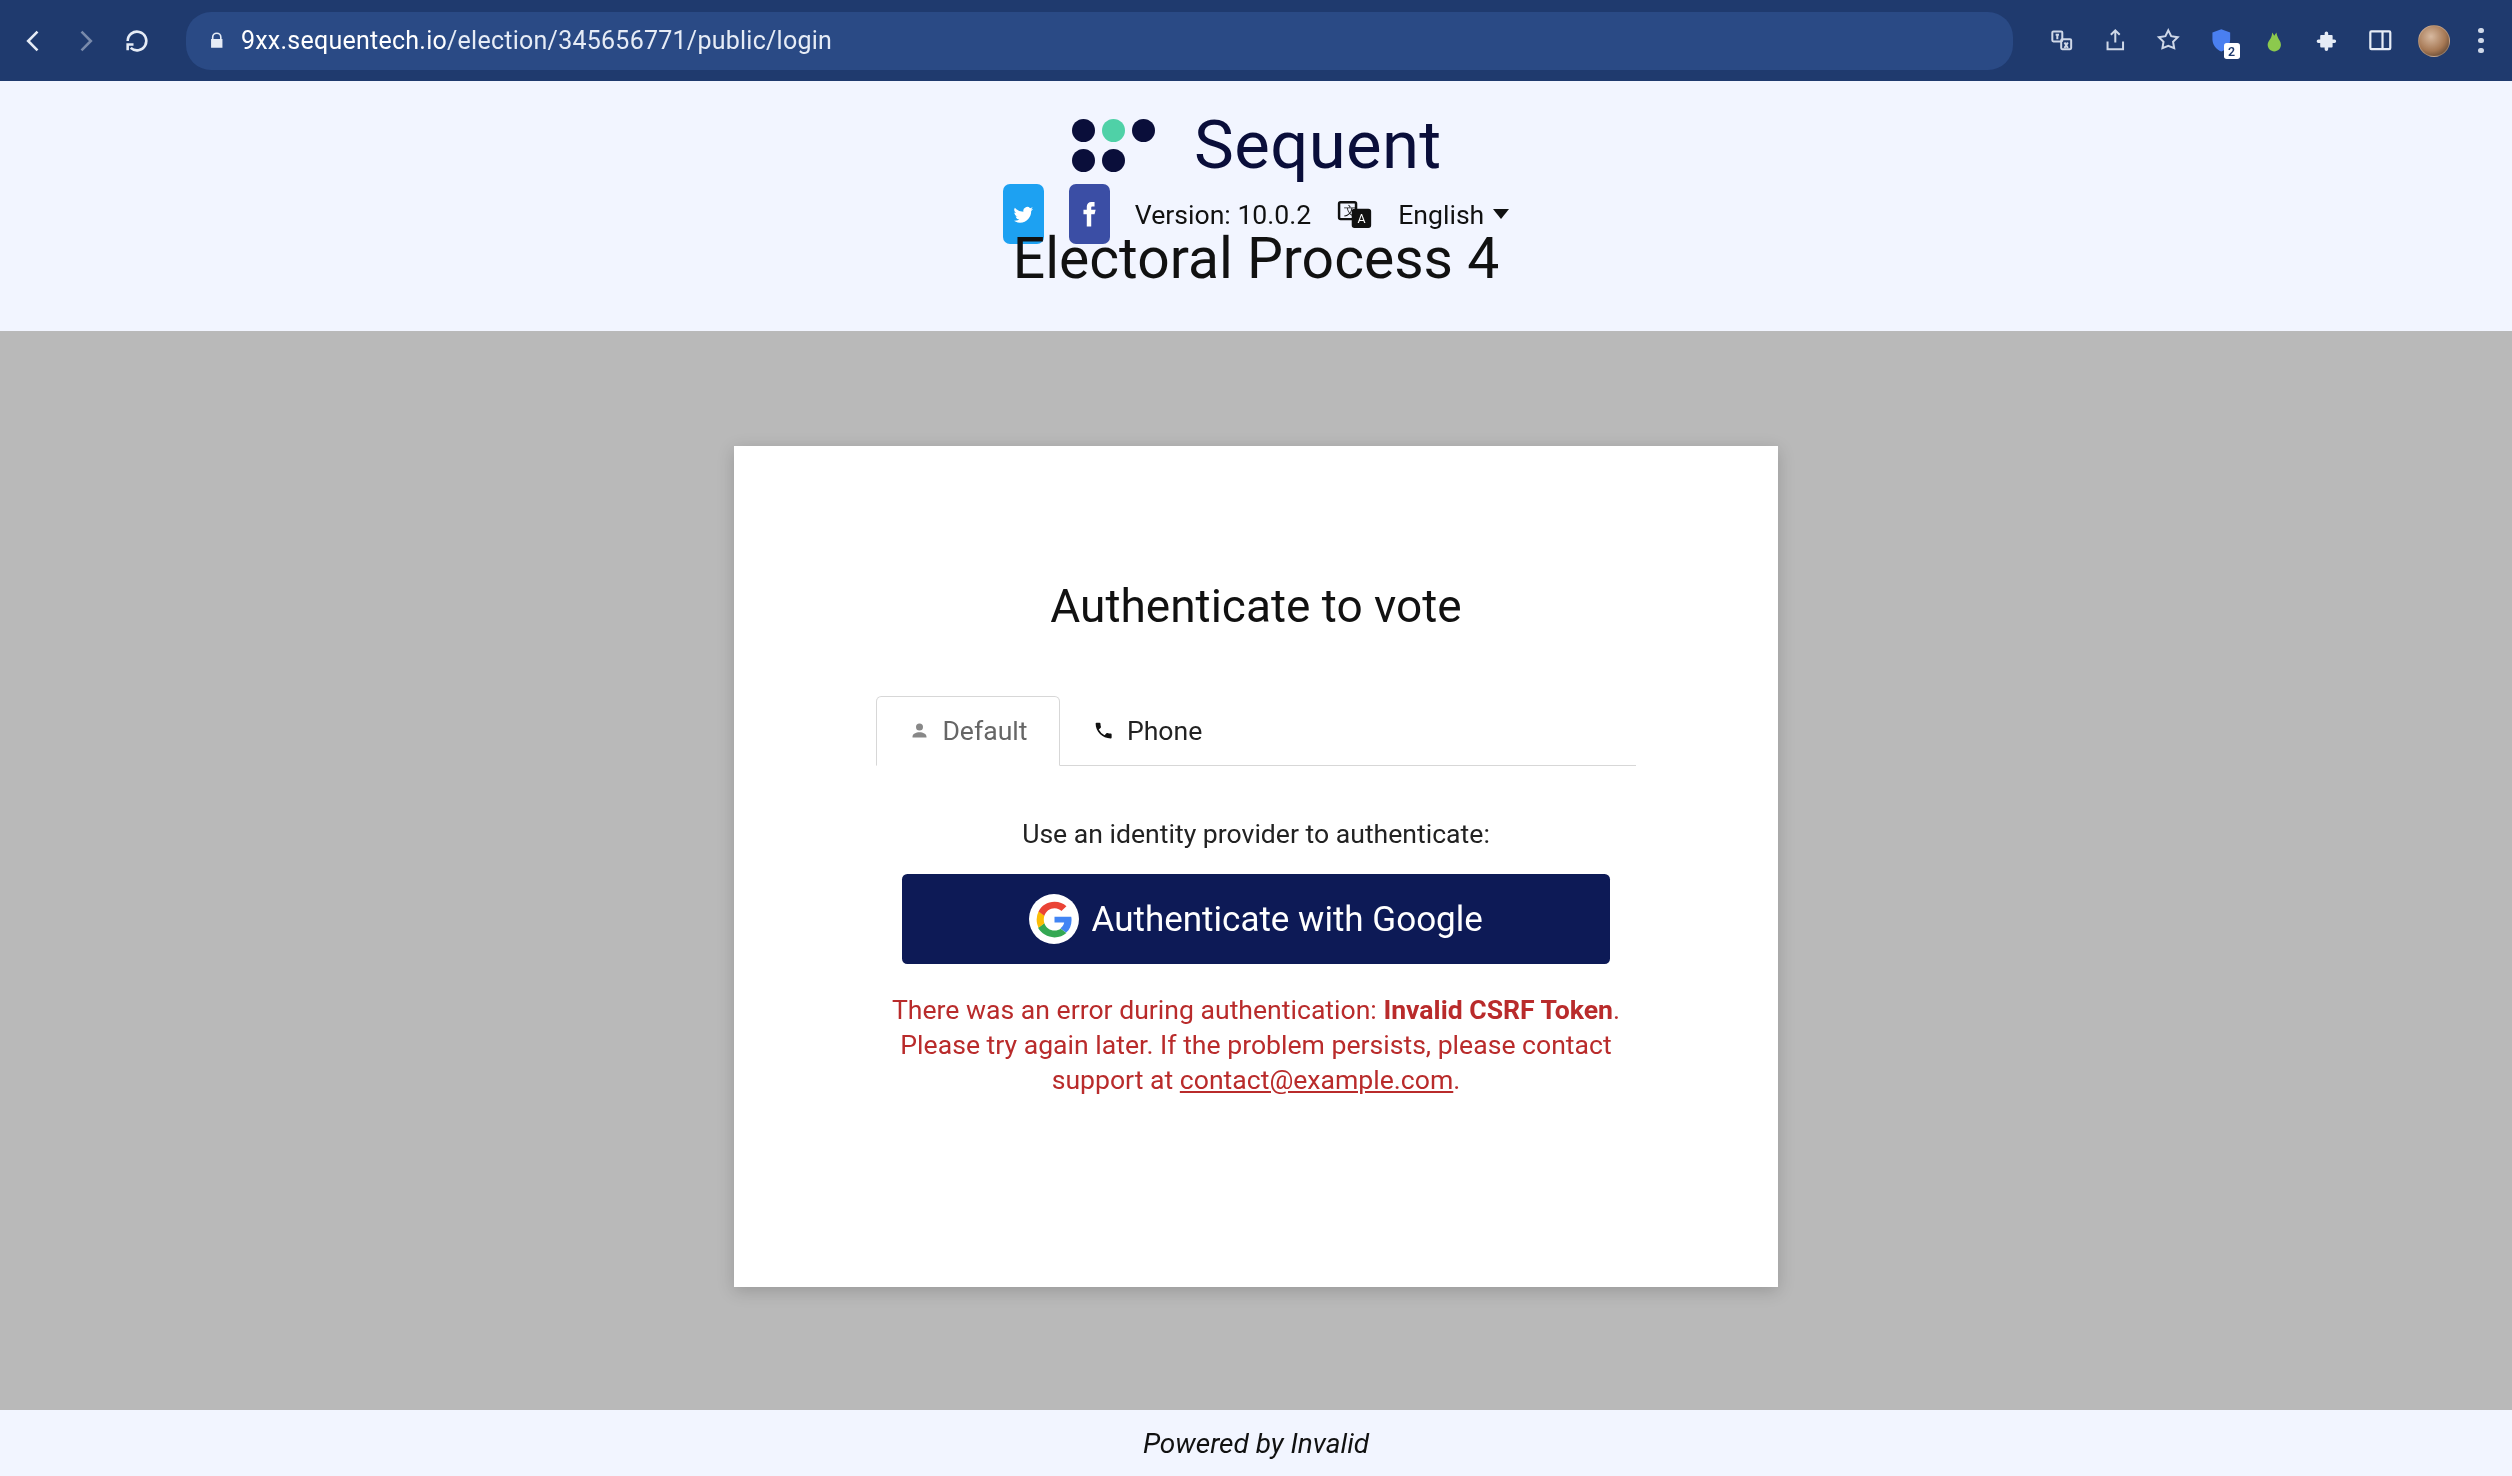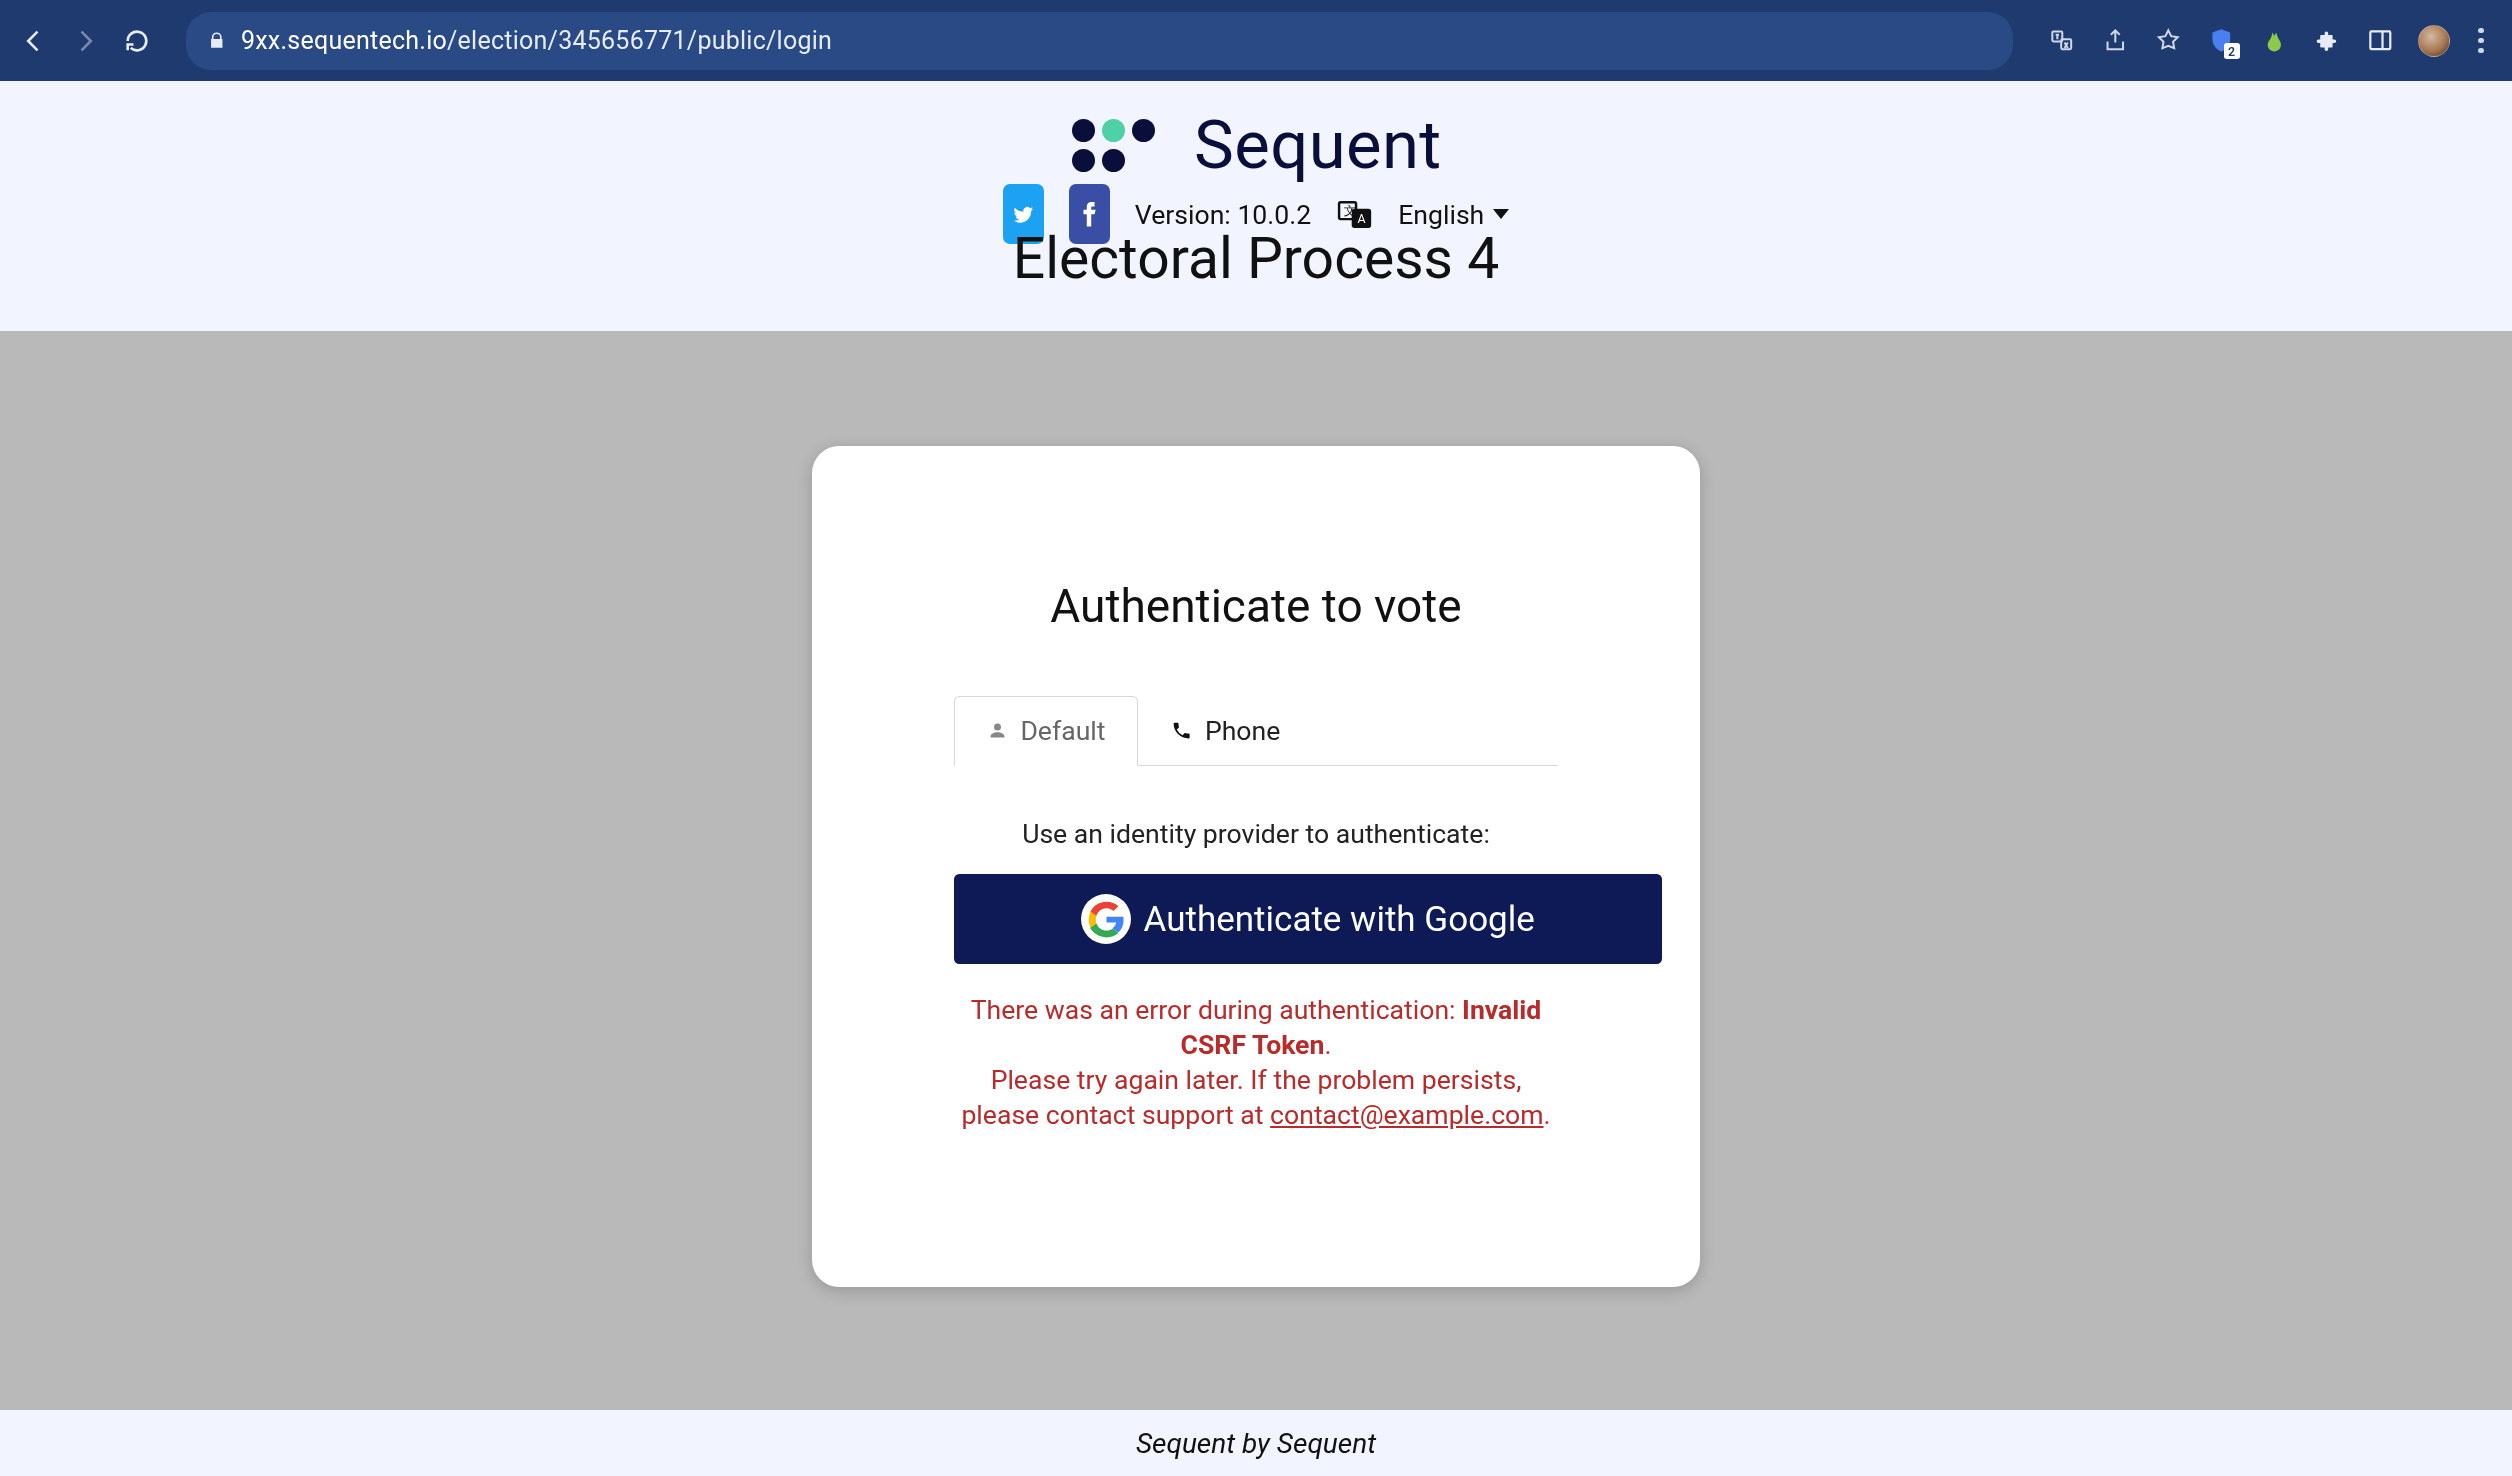--- a/index.html
+++ b/index.html
@@ -83,12 +83,11 @@
   }
 
   .card {
-    width: 888px;
+    width: 1044px;
     height: 841px;
     background:#fff;
     box-shadow: 0 3.5px 16px rgba(0,0,0,.18);
     padding: 133px 142px 0;
-    border-radius: 27px;
   }
   .card-title { text-align:center; font-size: 46px; color:#111; font-weight:400; margin-bottom: 62px; }
 

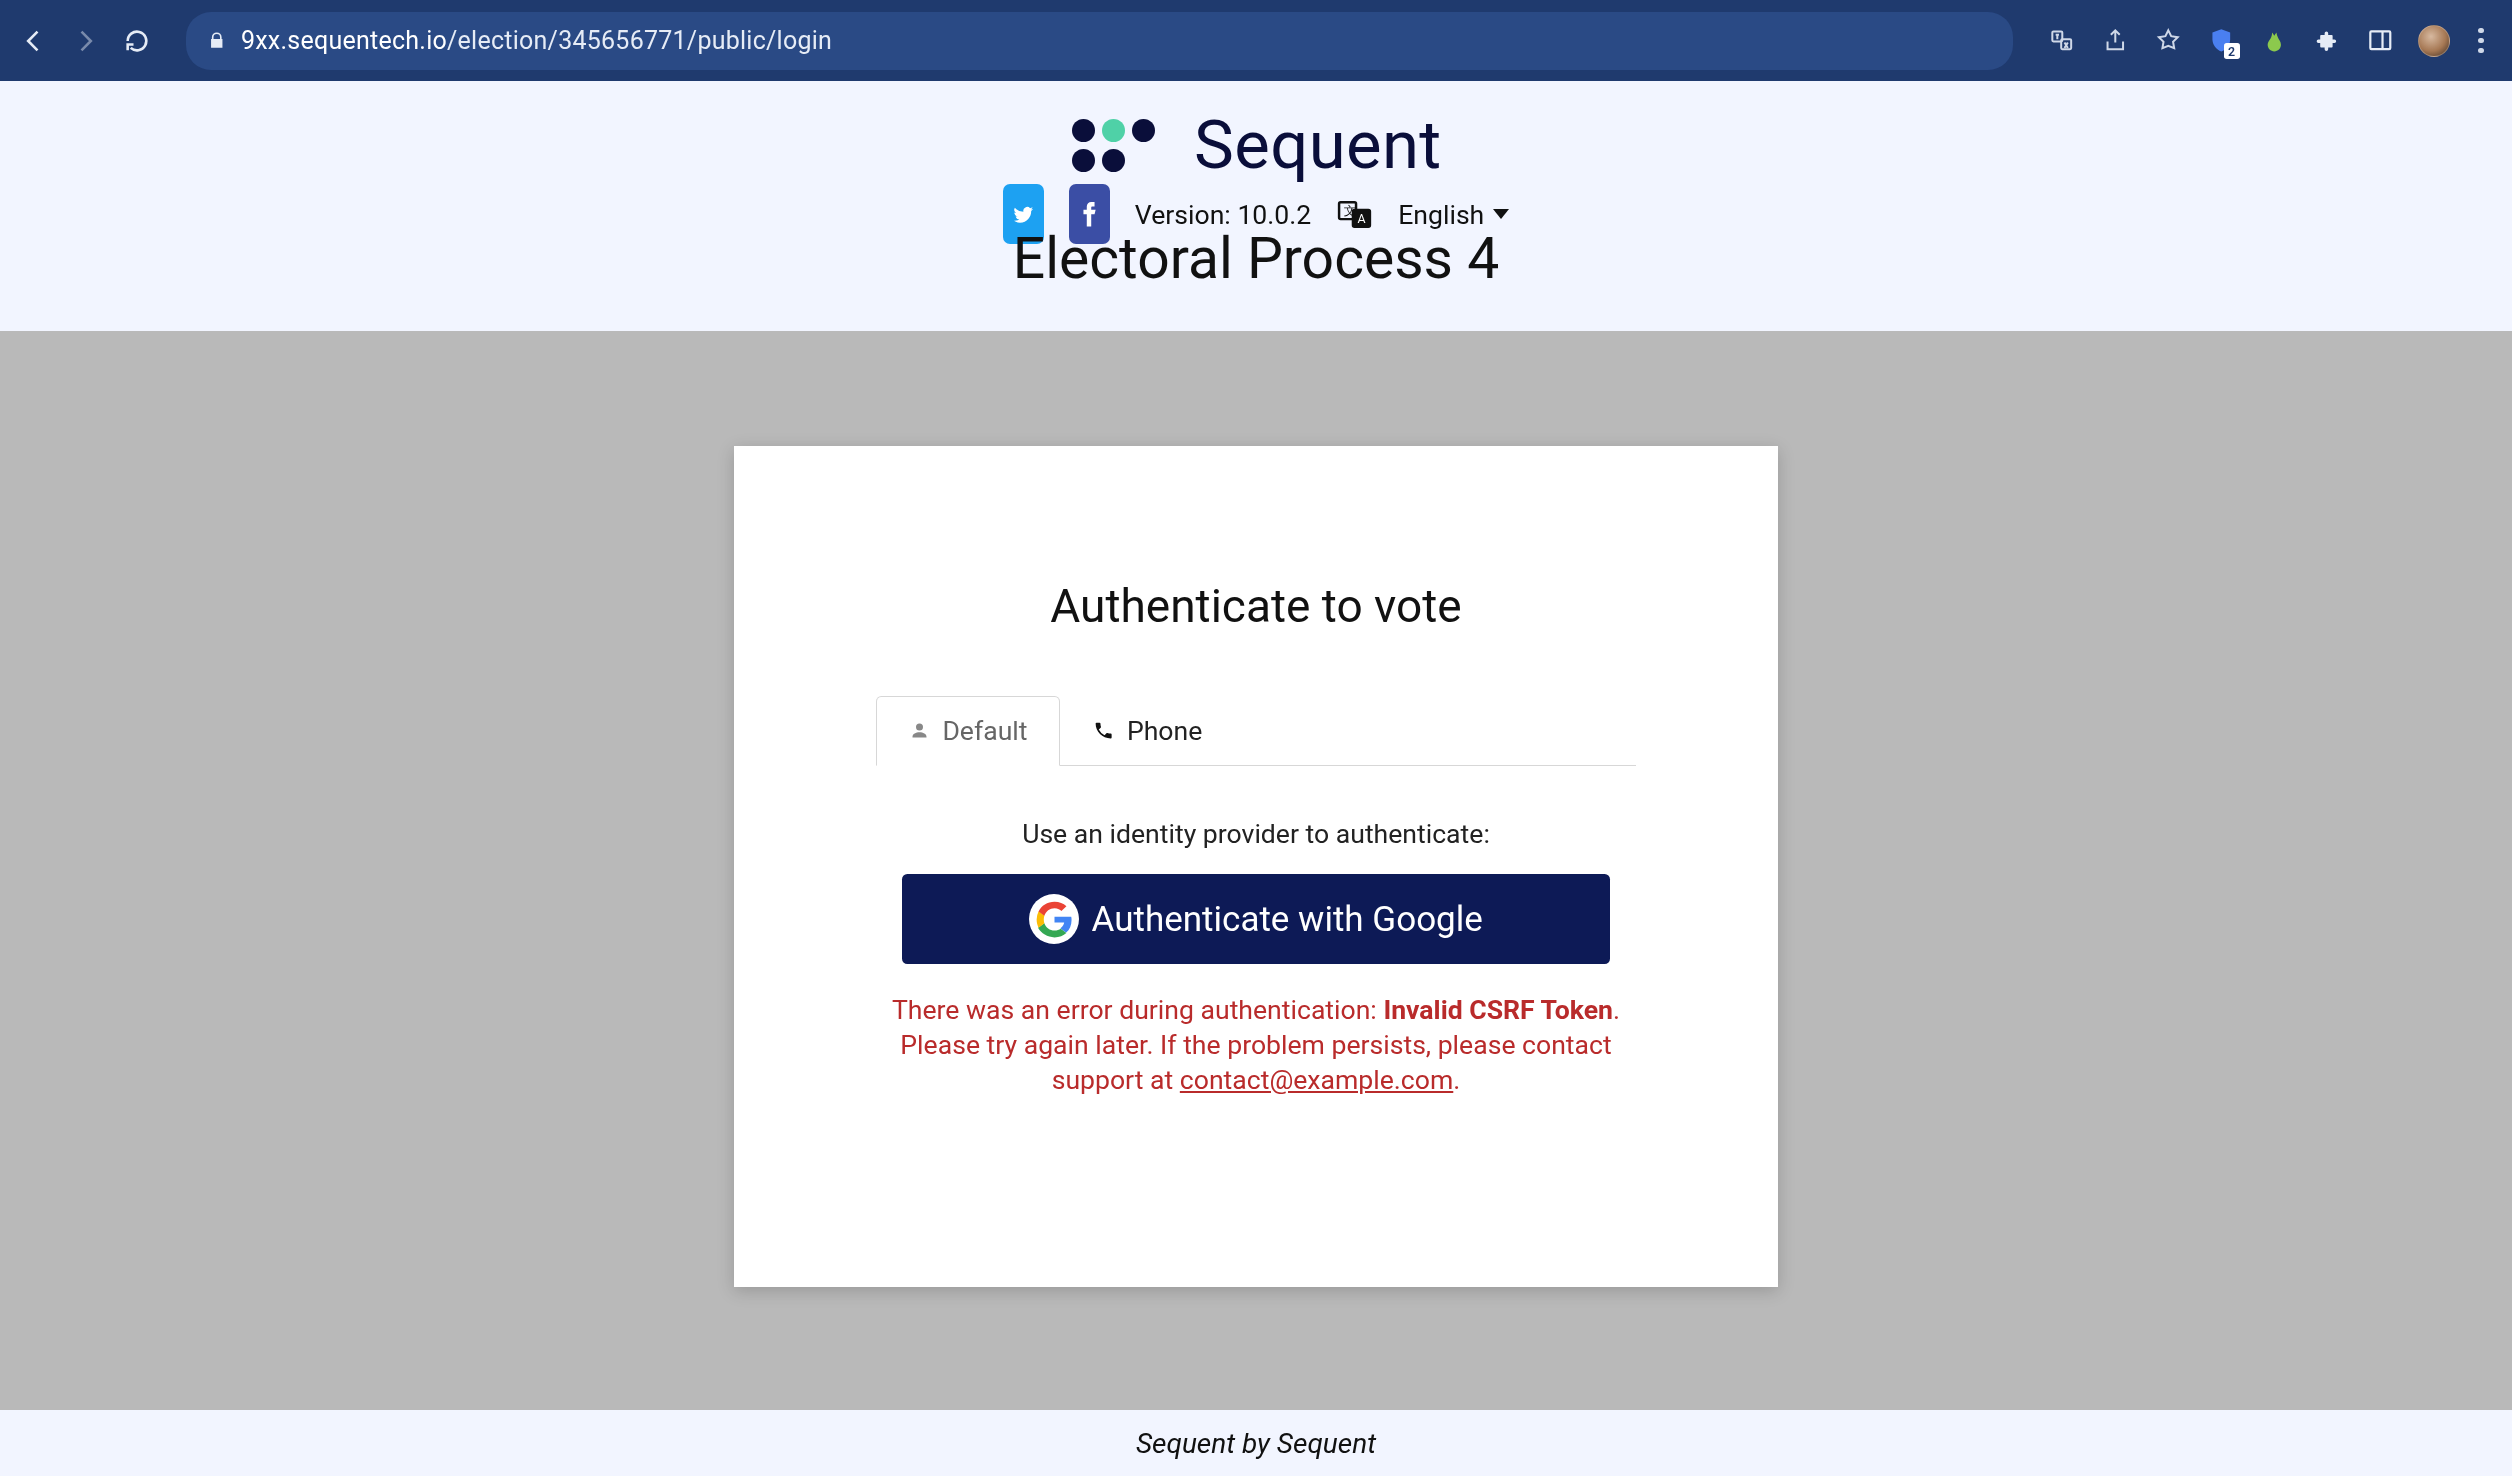--- a/index.html
+++ b/index.html
@@ -330,7 +330,7 @@
   </div>
 
   <div class="footer">
-    <span>Sequent by Sequent</span>
+    <span>Powered by Invalid</span>
   </div>
 </div>
 

